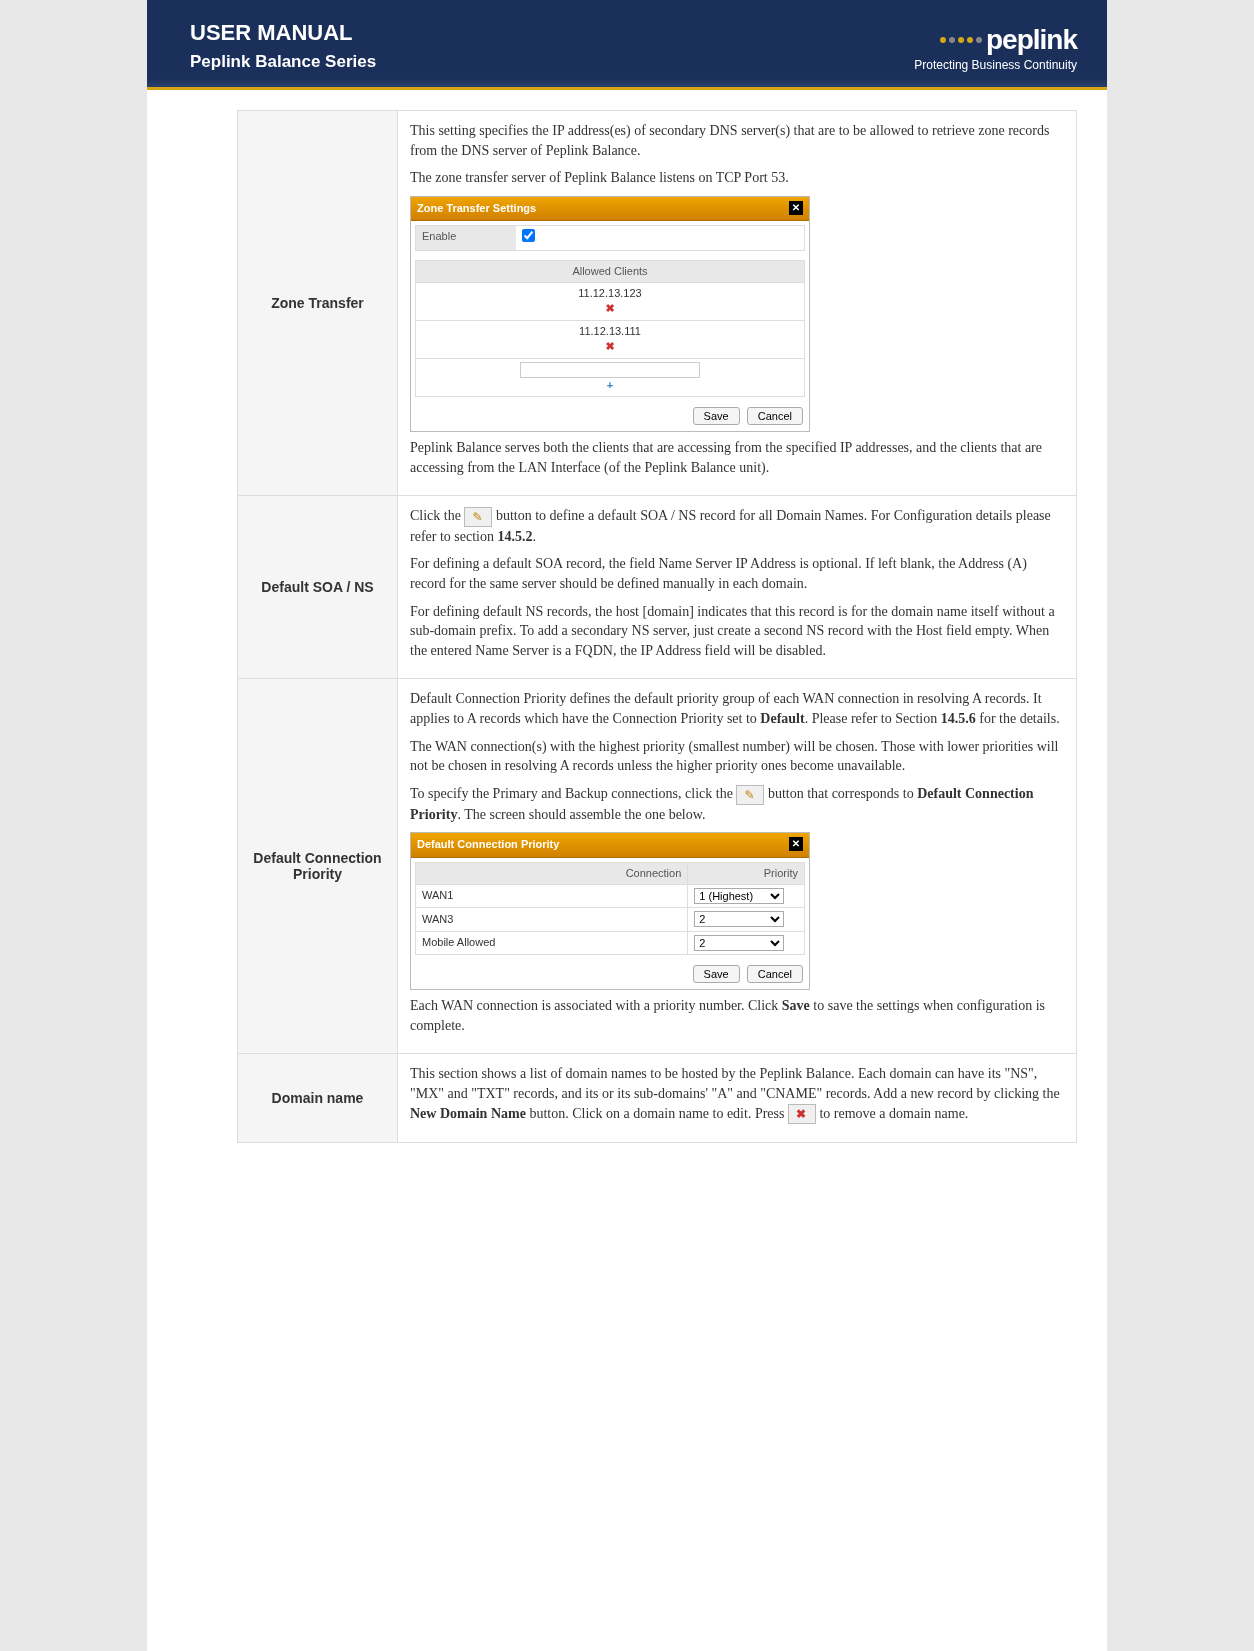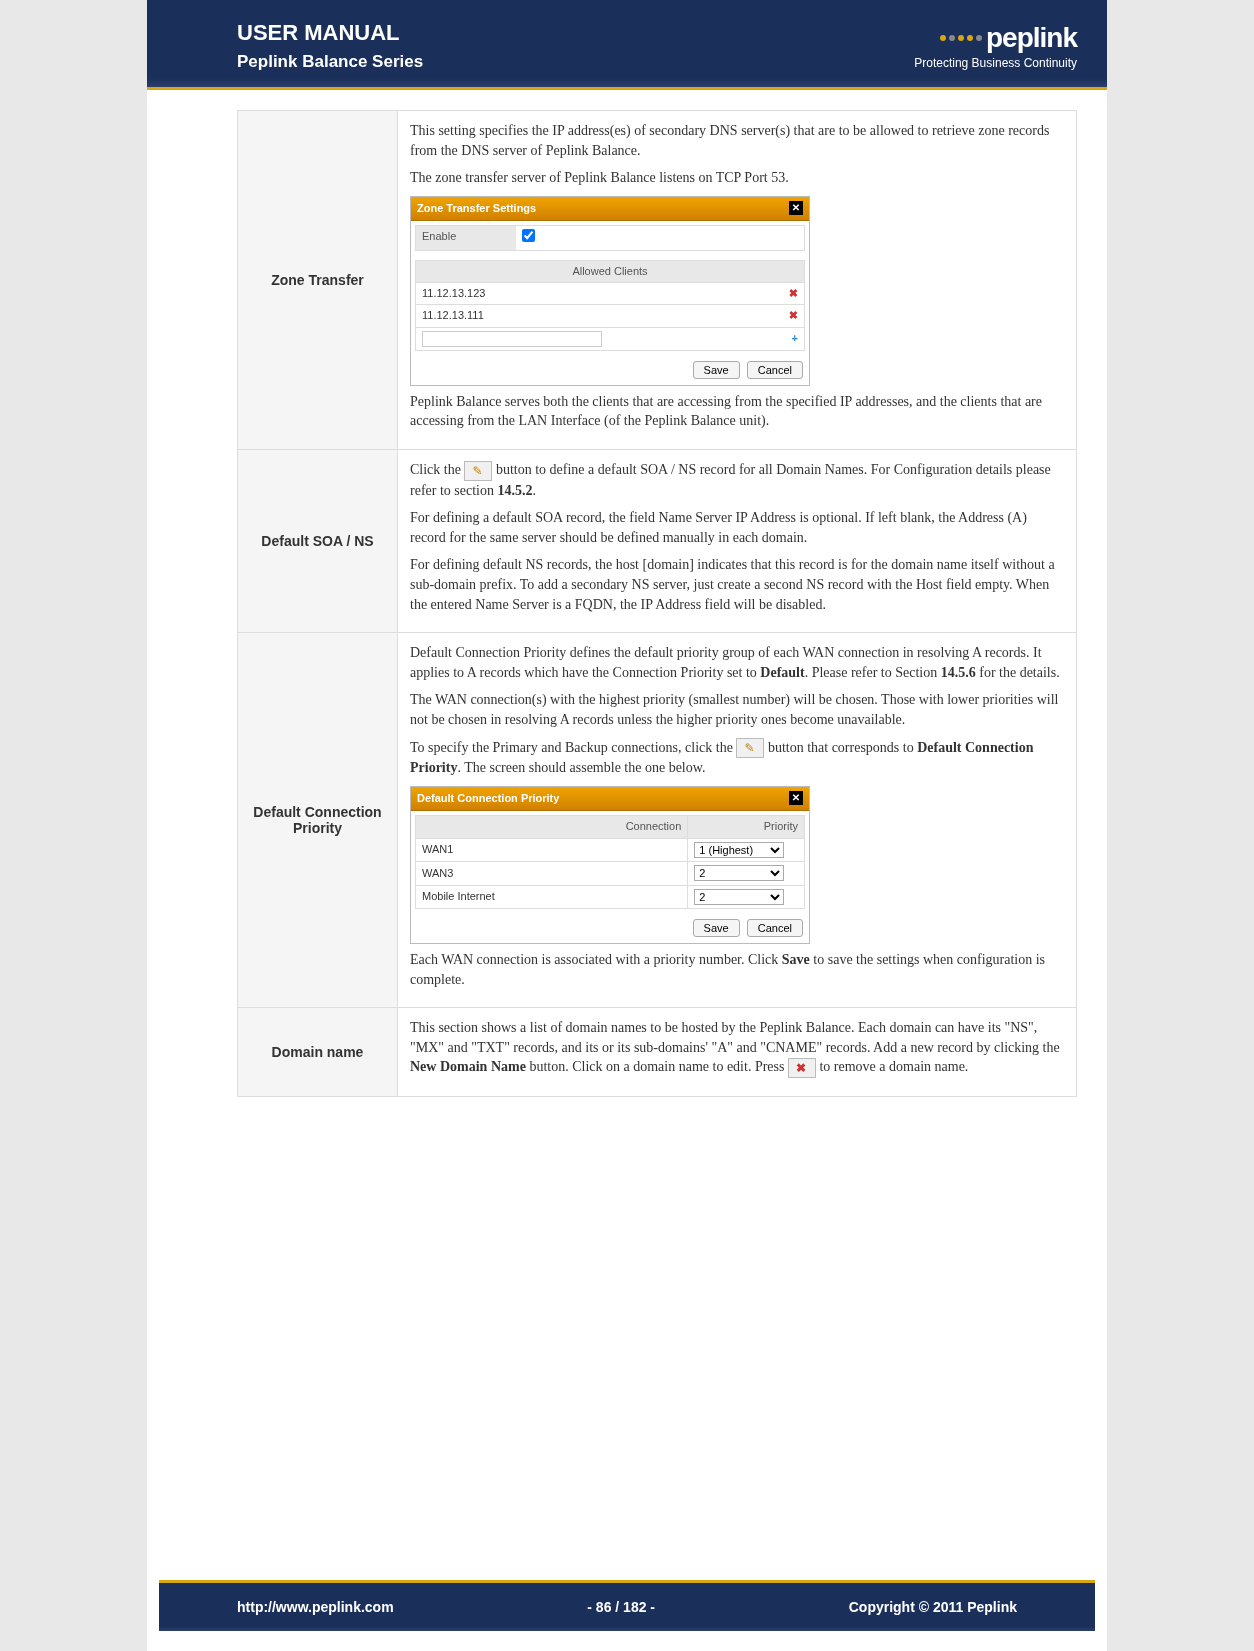--- a/index.html
+++ b/index.html
@@ -18,11 +18,11 @@
   }
   .top-bar {
     background: linear-gradient(to bottom, #1a2f5a 0%, #1a2f5a 90%, #2a3f6a 100%);
-    padding: 20px 30px 15px 90px;
+    padding: 20px 30px 15px 43px;
     border-bottom: 3px solid #d6a614;
     display: flex;
     justify-content: space-between;
-    align-items: center;
+    align-items: flex-end;
   }
   .top-bar .titles { color: #fff; }
   .top-bar h1 { font-size: 22px; font-weight: bold; margin-bottom: 6px; }

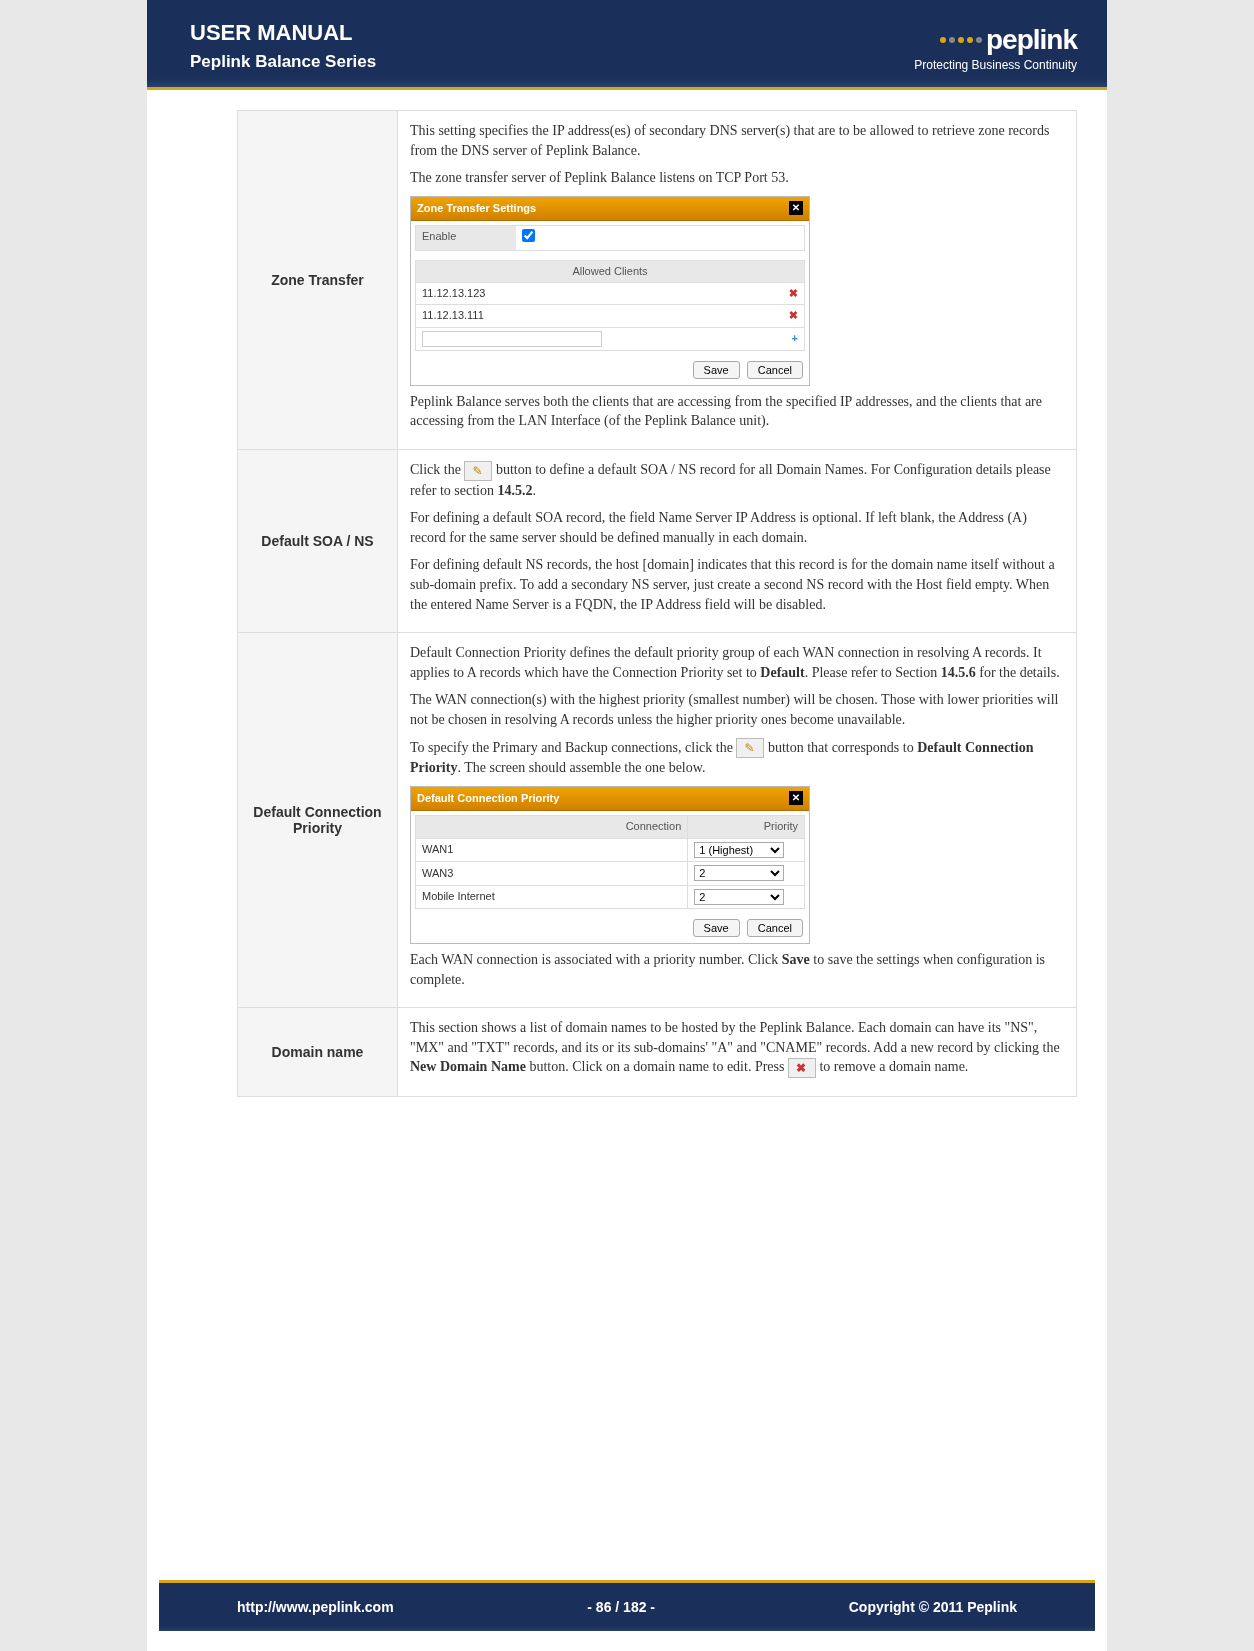--- a/index.html
+++ b/index.html
@@ -167,6 +167,7 @@
     display: flex;
     justify-content: space-between;
     align-items: center;
+    flex-direction: column;
   }
   .client-row .rm { color: #cc3333; font-weight: bold; cursor: default; }
   .client-row .add { color: #3388cc; font-weight: bold; cursor: default; }

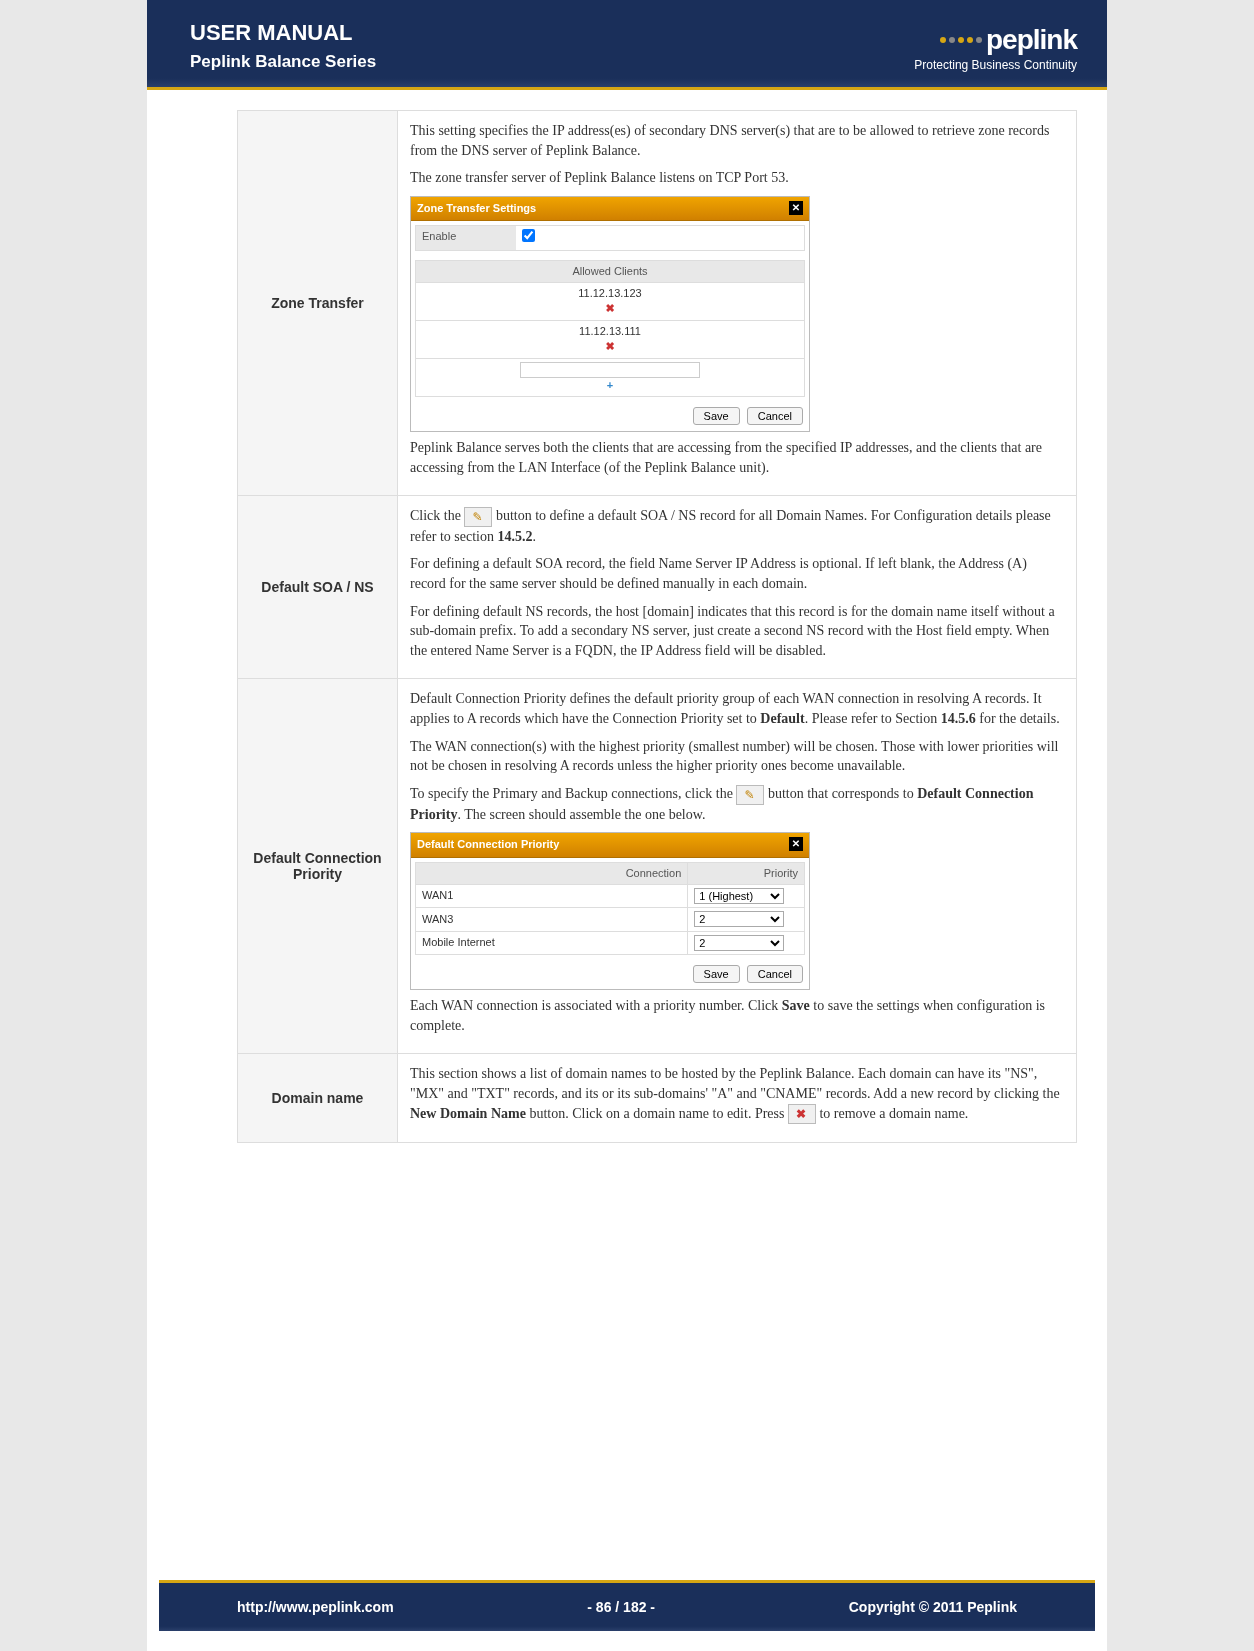--- a/index.html
+++ b/index.html
@@ -348,7 +348,7 @@
                     <td><select><option>2</option></select></td>
                   </tr>
                   <tr>
-                    <td>Mobile Internet</td>
+                    <td>Mobile Allowed</td>
                     <td><select><option>2</option></select></td>
                   </tr>
                 </tbody>

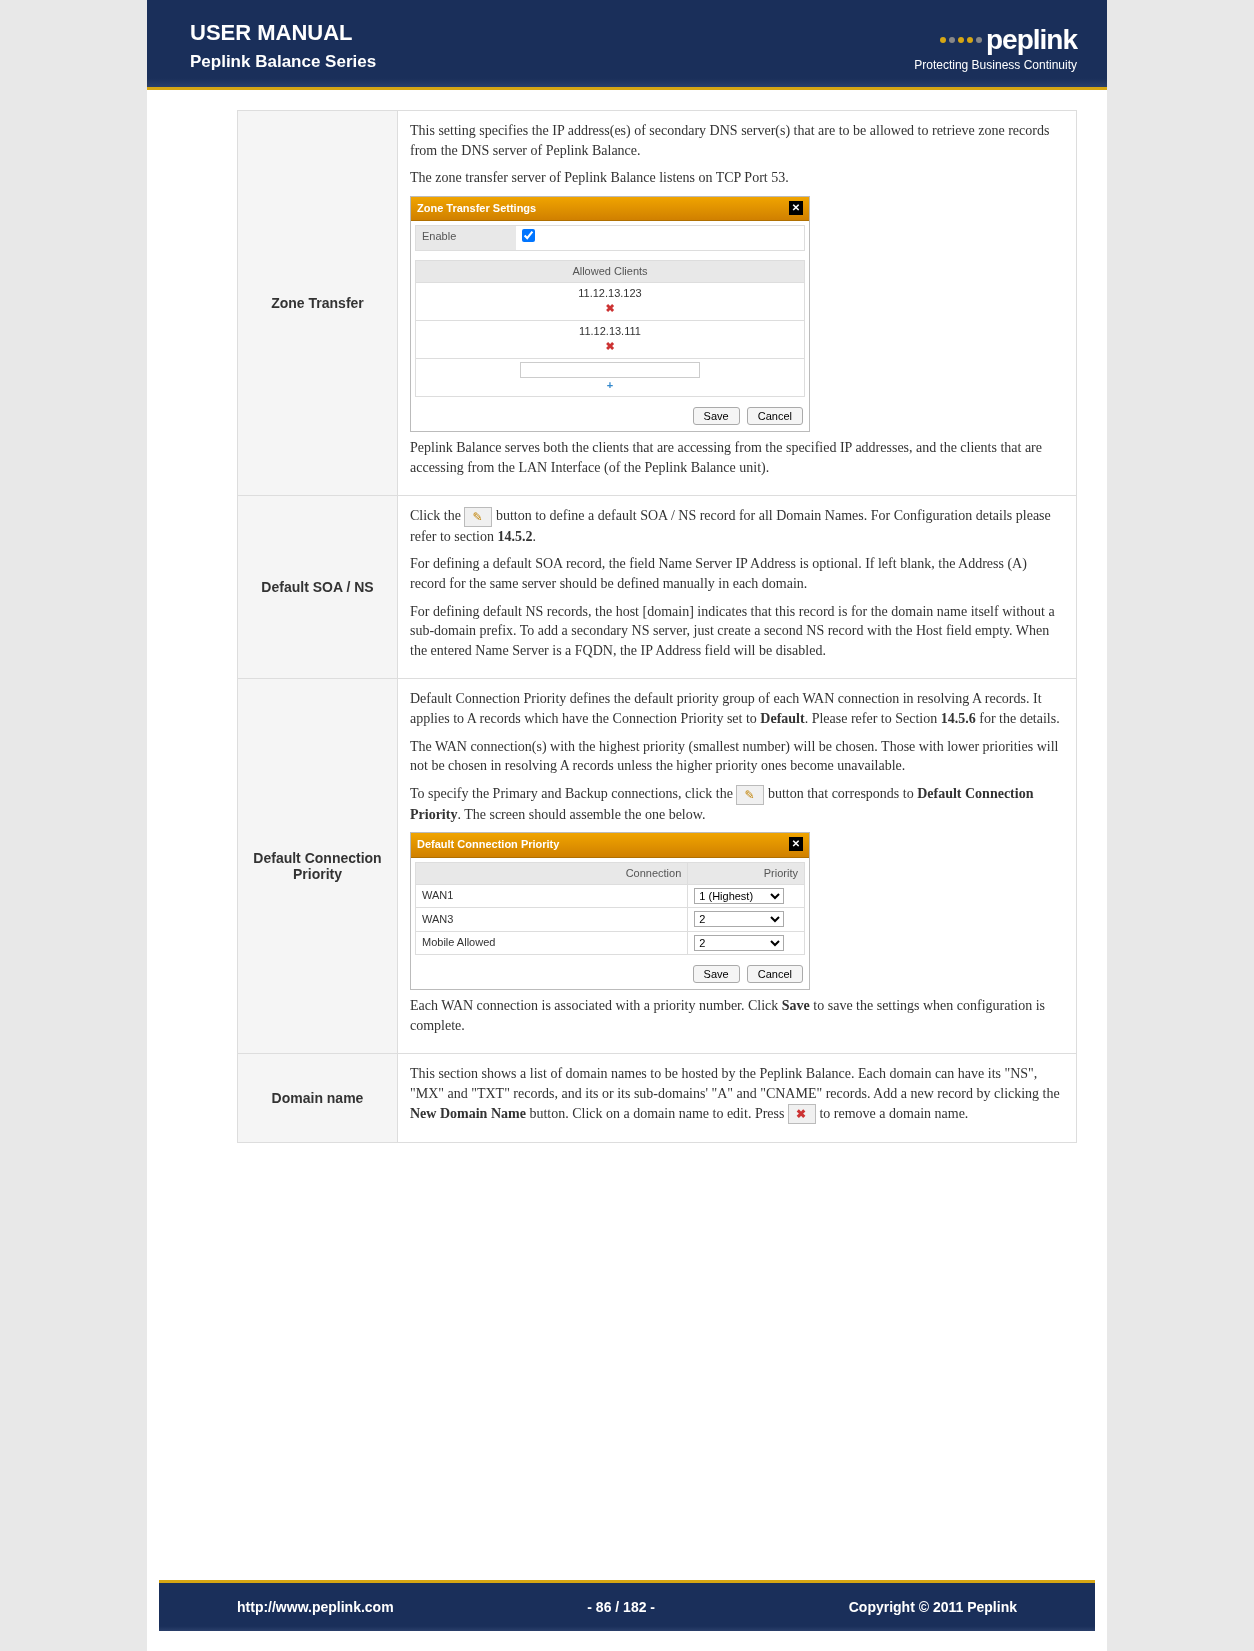--- a/index.html
+++ b/index.html
@@ -380,11 +380,6 @@
     </table>
   </div>
 
-  <div class="footer-bar">
-    <span>http://www.peplink.com</span>
-    <span>- 86 / 182 -</span>
-    <span>Copyright © 2011 Peplink</span>
-  </div>
 </div>
 
 </body></html>

